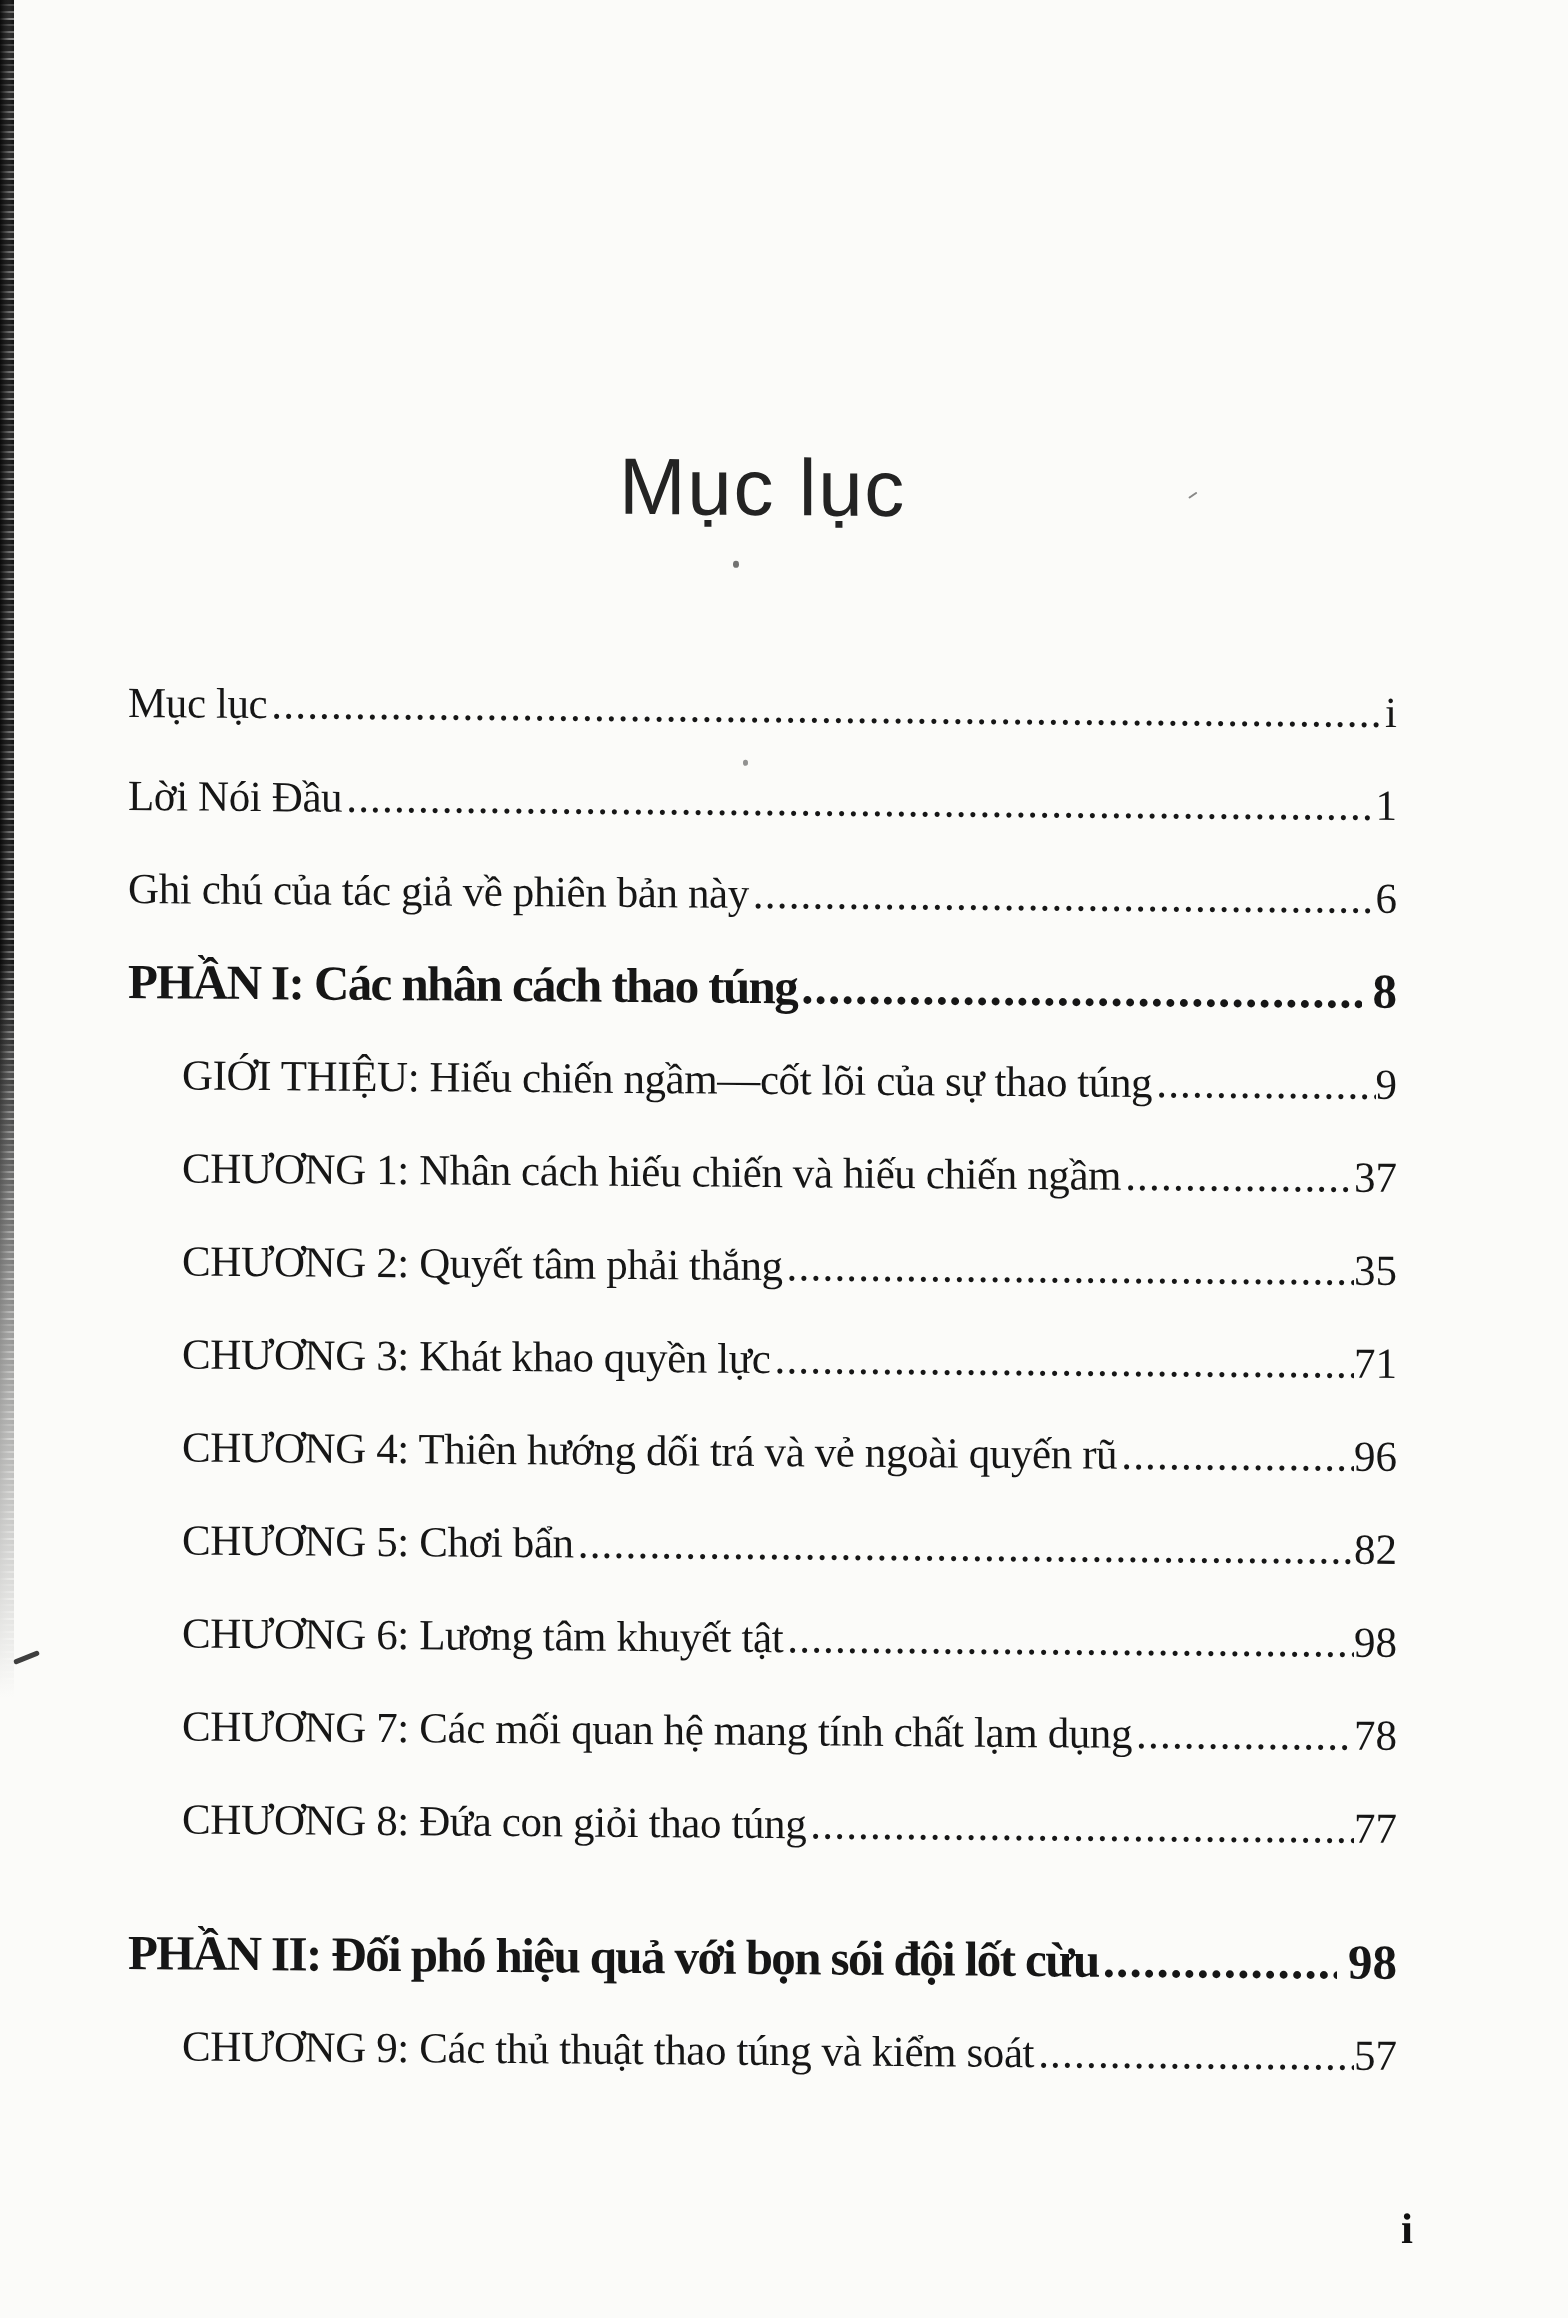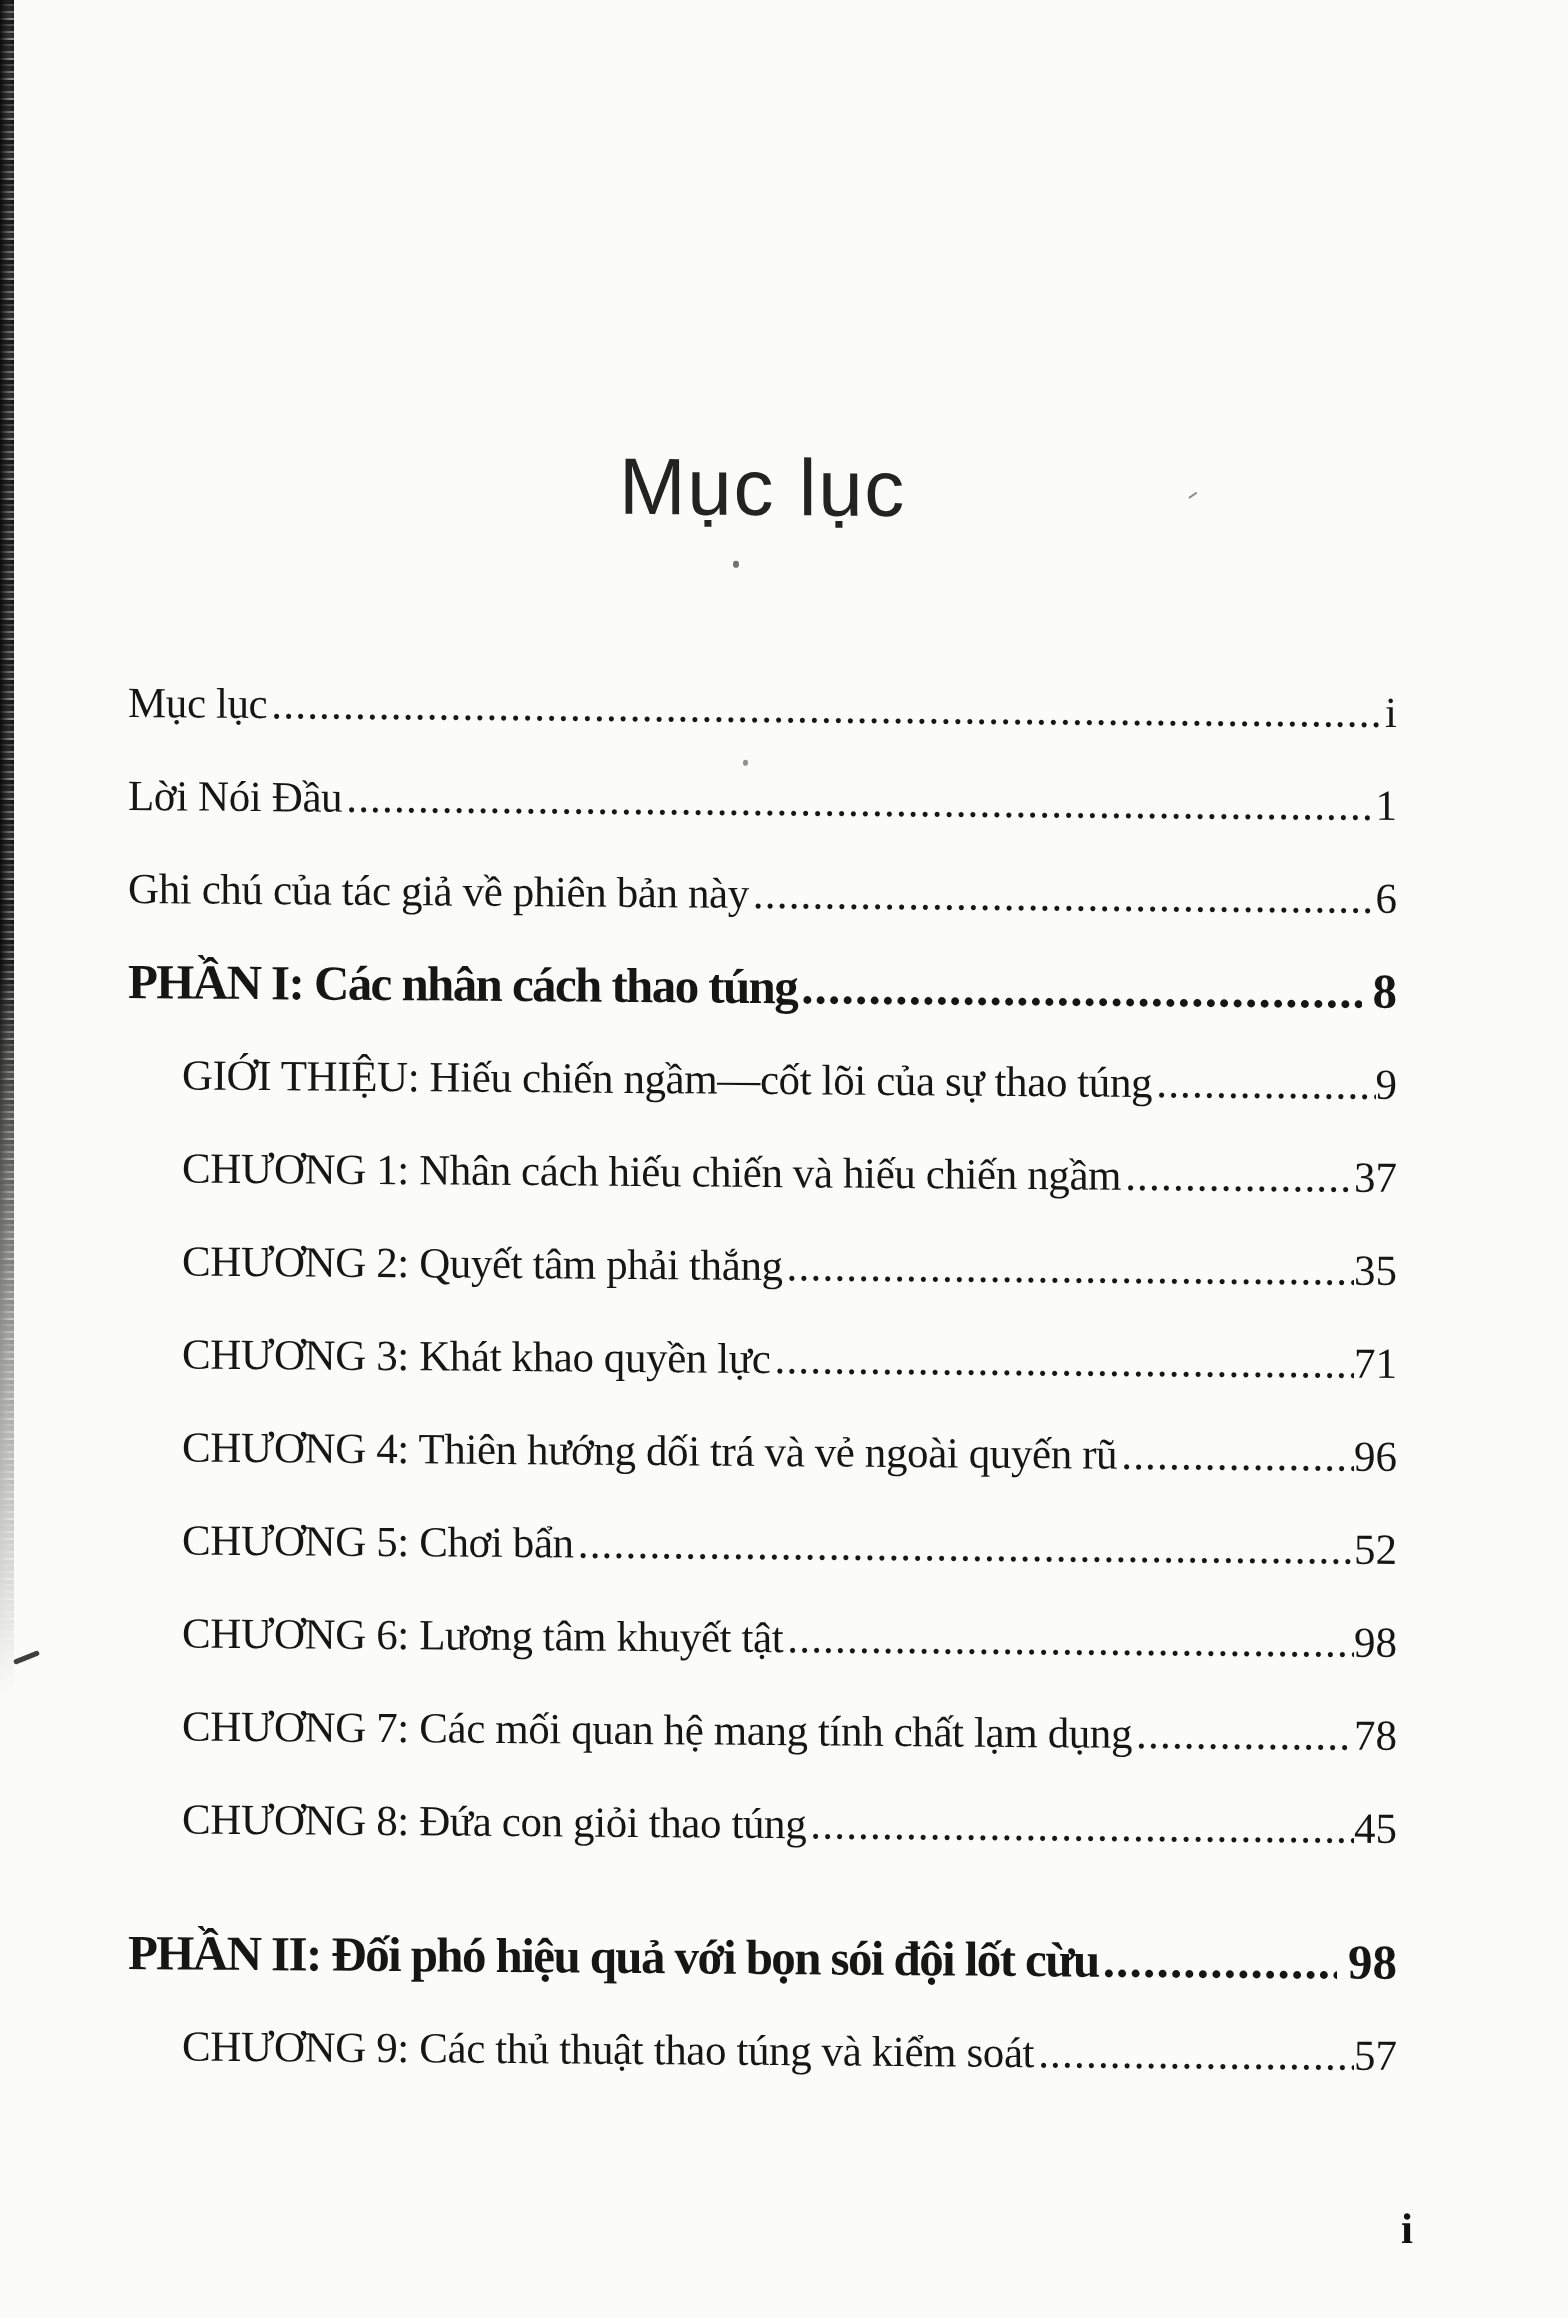--- a/index.html
+++ b/index.html
@@ -225,7 +225,7 @@
       <div class="row chapter">
         <span class="label">CHƯƠNG 5: Chơi bẩn</span>
         <span class="dots">............................................................................................................................................................................................................................</span>
-        <span class="page">52</span>
+        <span class="page">82</span>
       </div>
       <div class="row chapter">
         <span class="label">CHƯƠNG 6: Lương tâm khuyết tật</span>

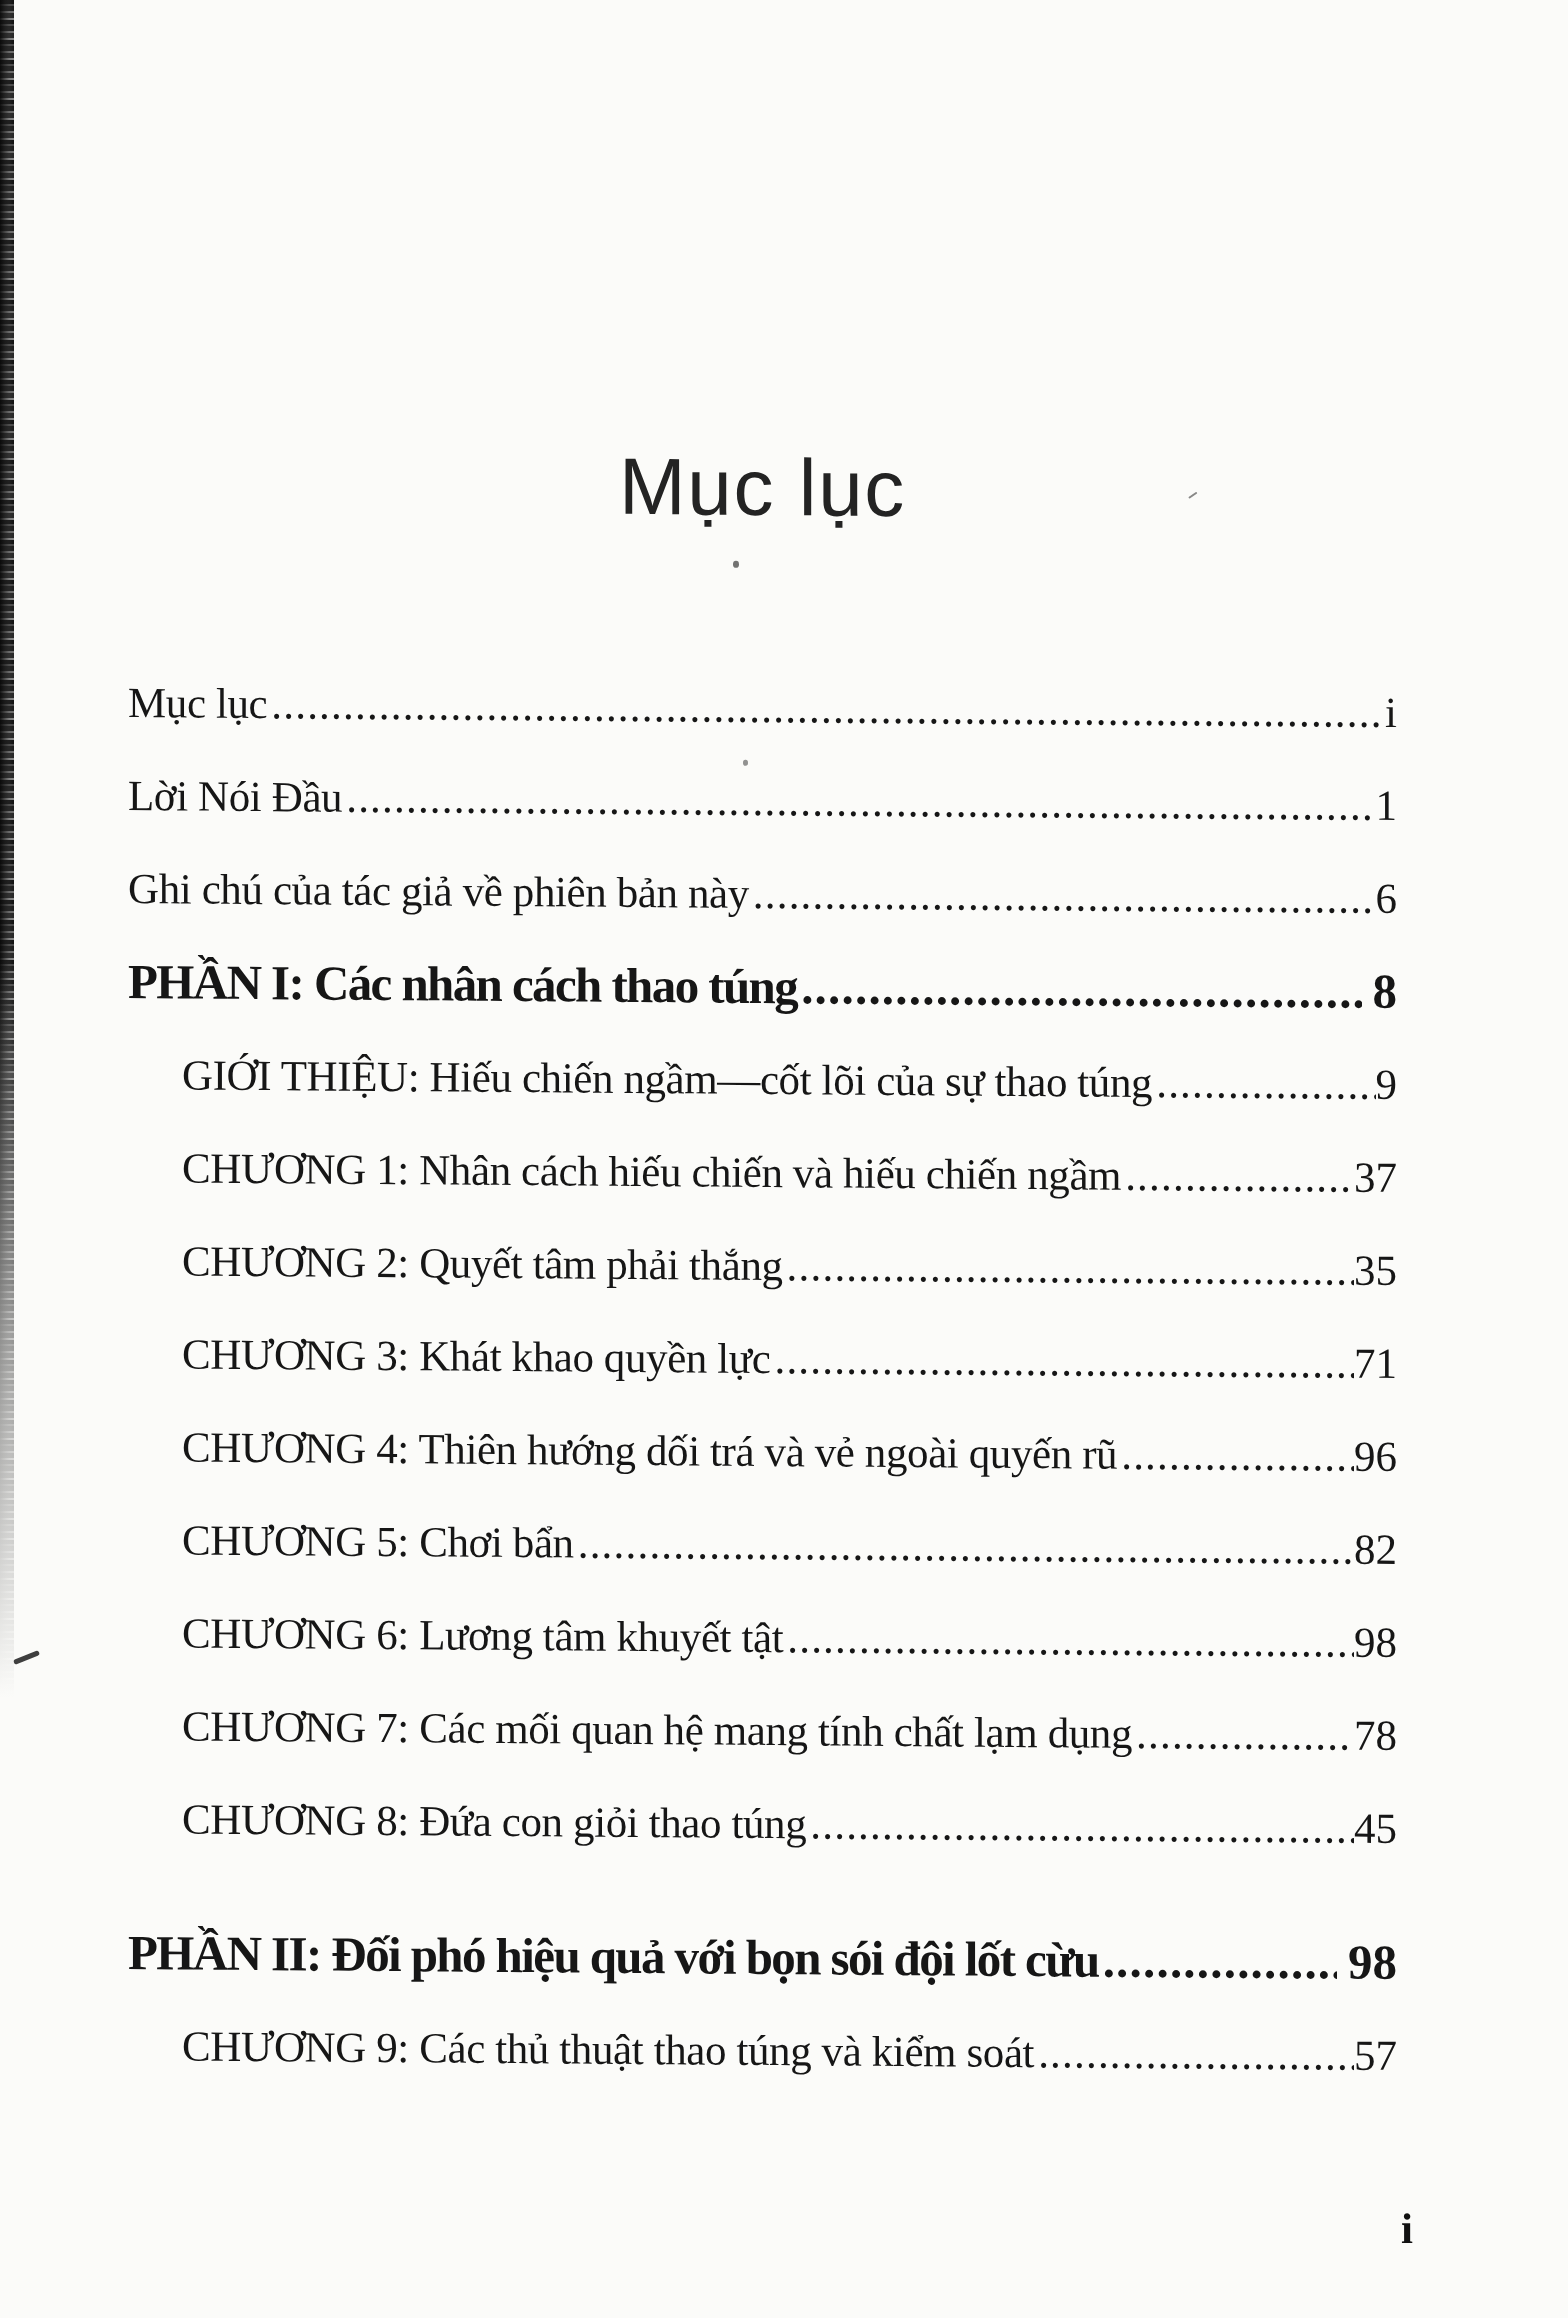--- a/index.html
+++ b/index.html
@@ -240,7 +240,7 @@
       <div class="row chapter">
         <span class="label">CHƯƠNG 8: Đứa con giỏi thao túng</span>
         <span class="dots">............................................................................................................................................................................................................................</span>
-        <span class="page">45</span>
+        <span class="page">77</span>
       </div>
       <div class="row part gap-before">
         <span class="label">PHẦN II: Đối phó hiệu quả với bọn sói đội lốt cừu</span>

